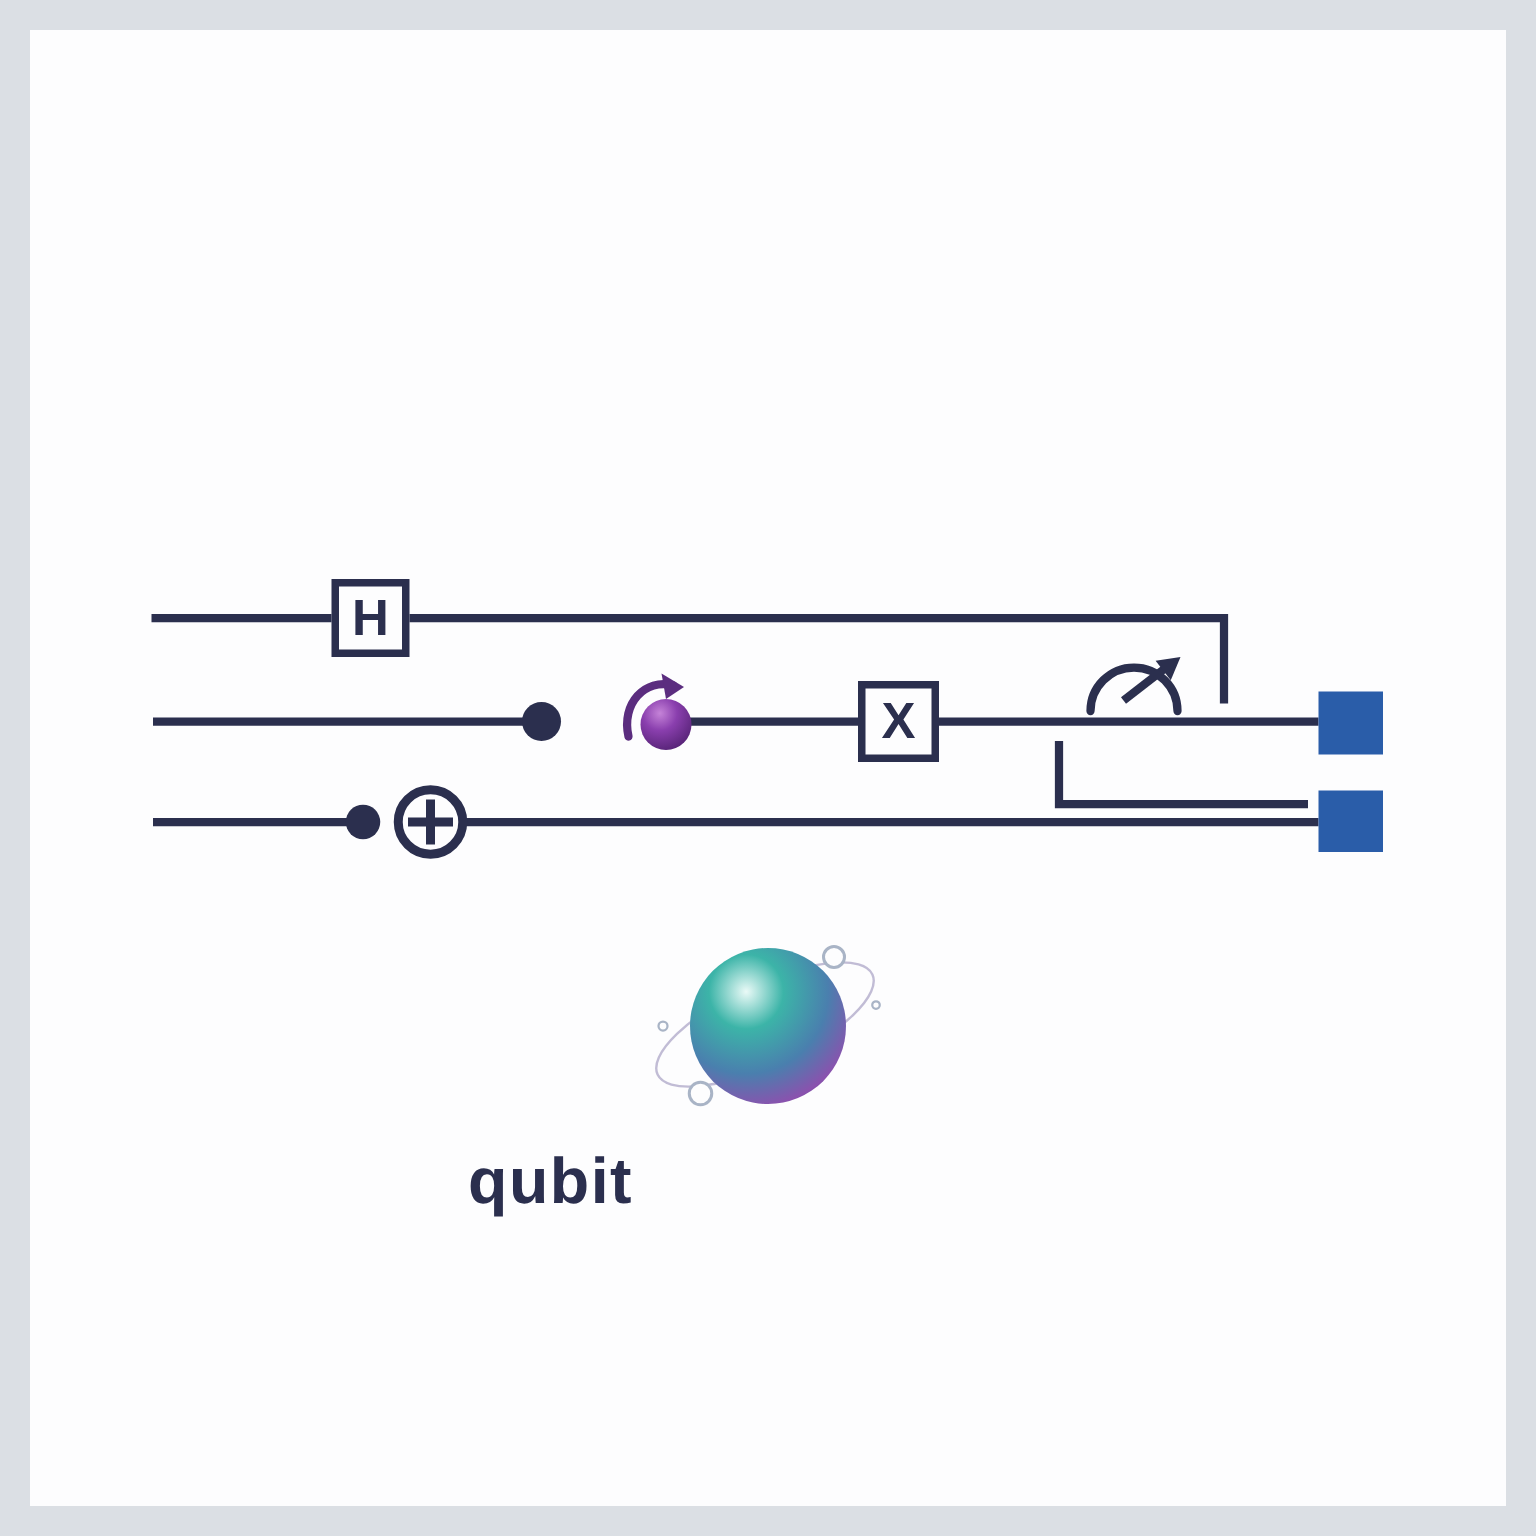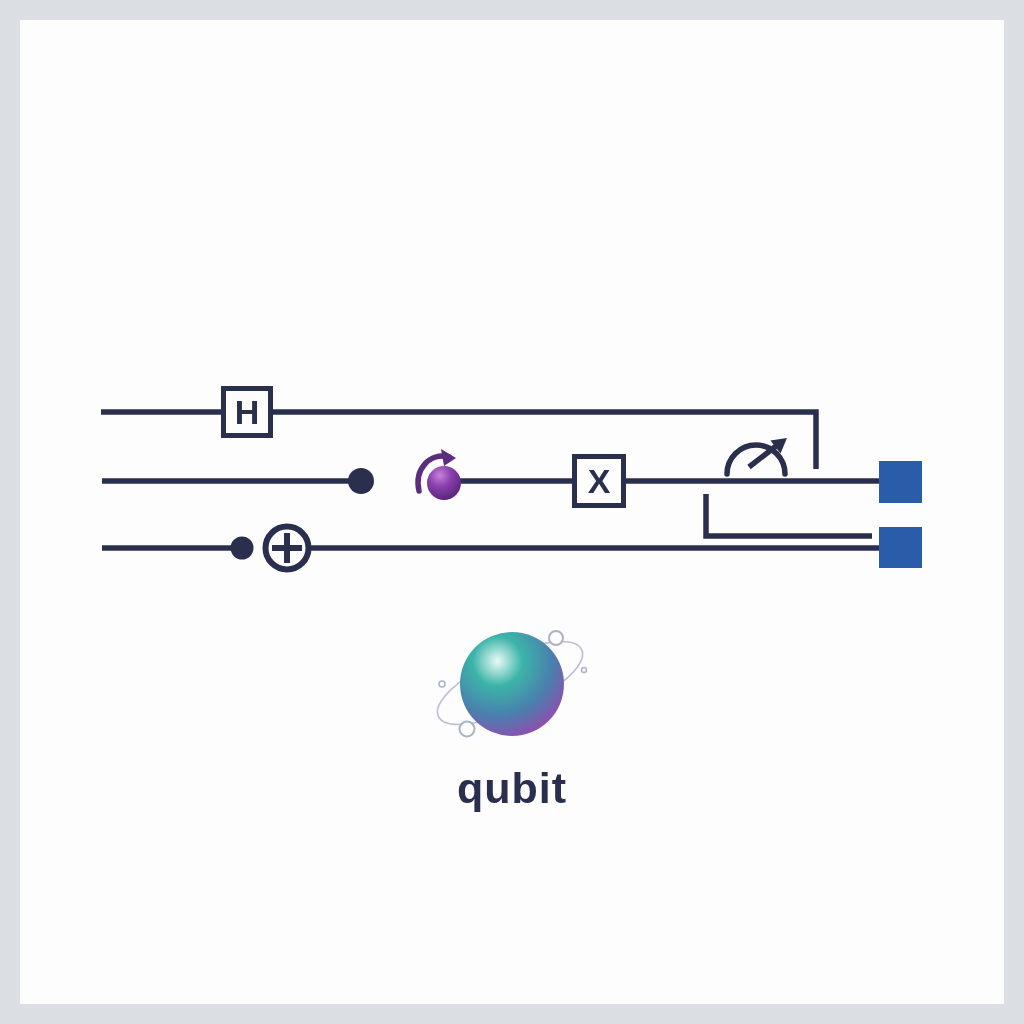--- a/index.html
+++ b/index.html
@@ -22,7 +22,7 @@
         font-family:"Liberation Sans", sans-serif;}
   .gate-h{left:221px;top:386px;width:52px;height:52px;}
   .gate-x{left:572px;top:454px;width:54px;height:54px;}
-  .caption{position:absolute;left:312px;top:764px;width:400px;text-align:center;
+  .caption{position:absolute;left:312px;top:764px;width:400px;text-align:left;
            color:var(--ink);font-size:43px;font-weight:bold;letter-spacing:1px;
            font-family:"Liberation Sans", sans-serif;}
 </style>

